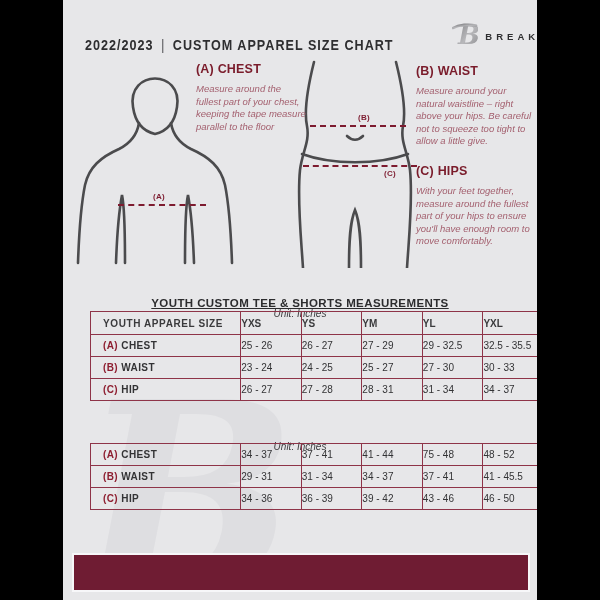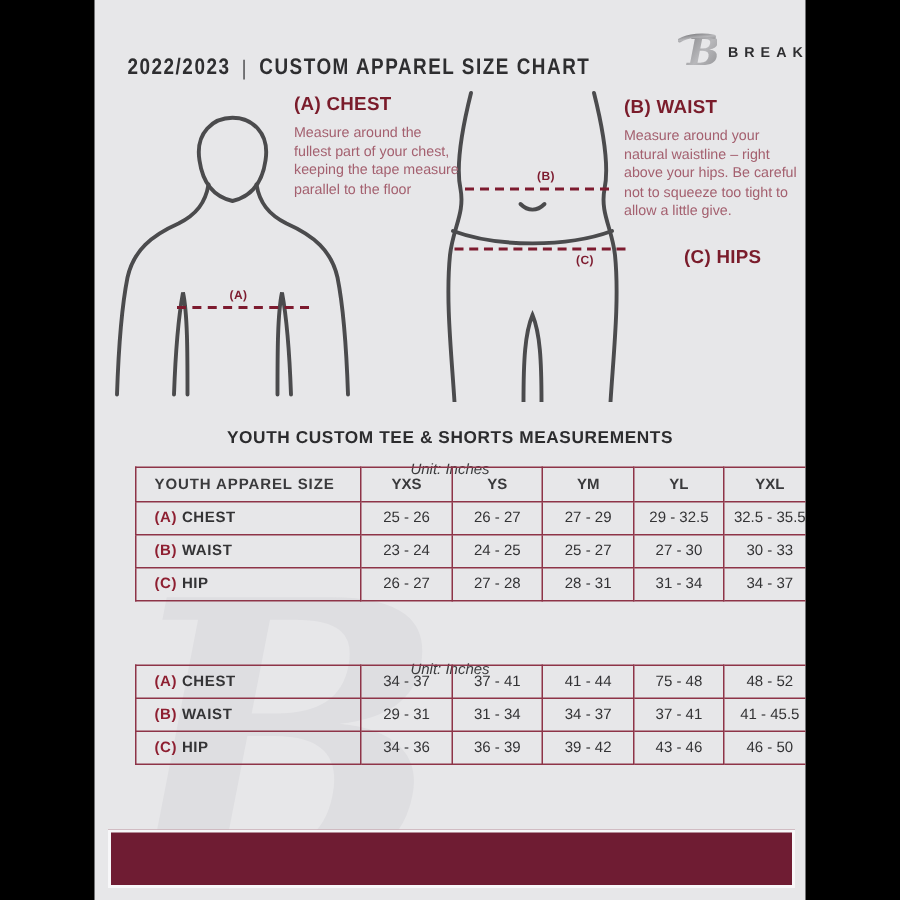--- a/index.html
+++ b/index.html
@@ -41,7 +41,7 @@
   .inst-waist{left:353px;top:64px;width:116px;}
   .inst-hips{left:353px;top:164px;width:122px;margin-left:40px;}
   .inst-heading{font-size:12.5px;font-weight:bold;color:#7a1c2b;margin:0 0 7px 0;letter-spacing:0.2px;}
-  .inst-body{font-size:9.5px;color:#a4606f;line-height:1.32;margin:0;}
+  .inst-body{font-size:9.5px;font-style:italic;color:#a4606f;line-height:1.32;margin:0;}
   
   .section-title{
     position:absolute;left:0;width:474px;text-align:center;font-weight:bold;

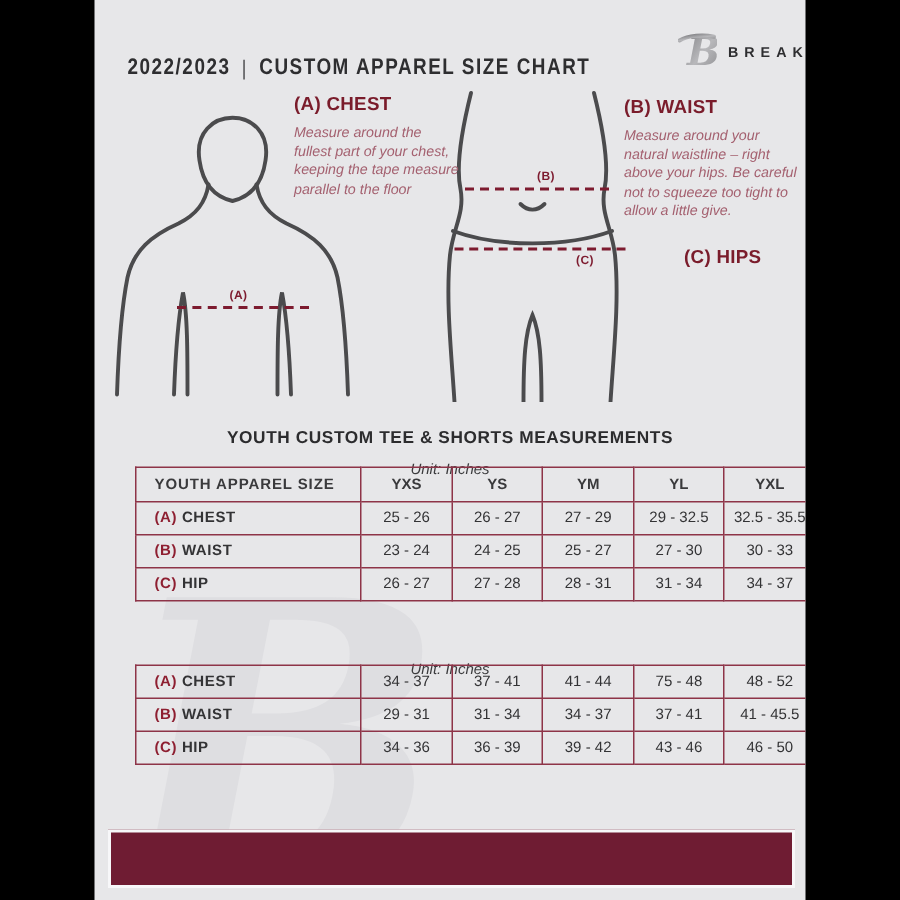--- a/index.html
+++ b/index.html
@@ -39,7 +39,7 @@
   .inst{position:absolute;z-index:1;}
   .inst-chest{left:133px;top:62px;width:112px;}
   .inst-waist{left:353px;top:64px;width:116px;}
-  .inst-hips{left:353px;top:164px;width:122px;margin-left:40px;}
+  .inst-hips{left:353px;top:164px;width:122px;}
   .inst-heading{font-size:12.5px;font-weight:bold;color:#7a1c2b;margin:0 0 7px 0;letter-spacing:0.2px;}
   .inst-body{font-size:9.5px;font-style:italic;color:#a4606f;line-height:1.32;margin:0;}
   

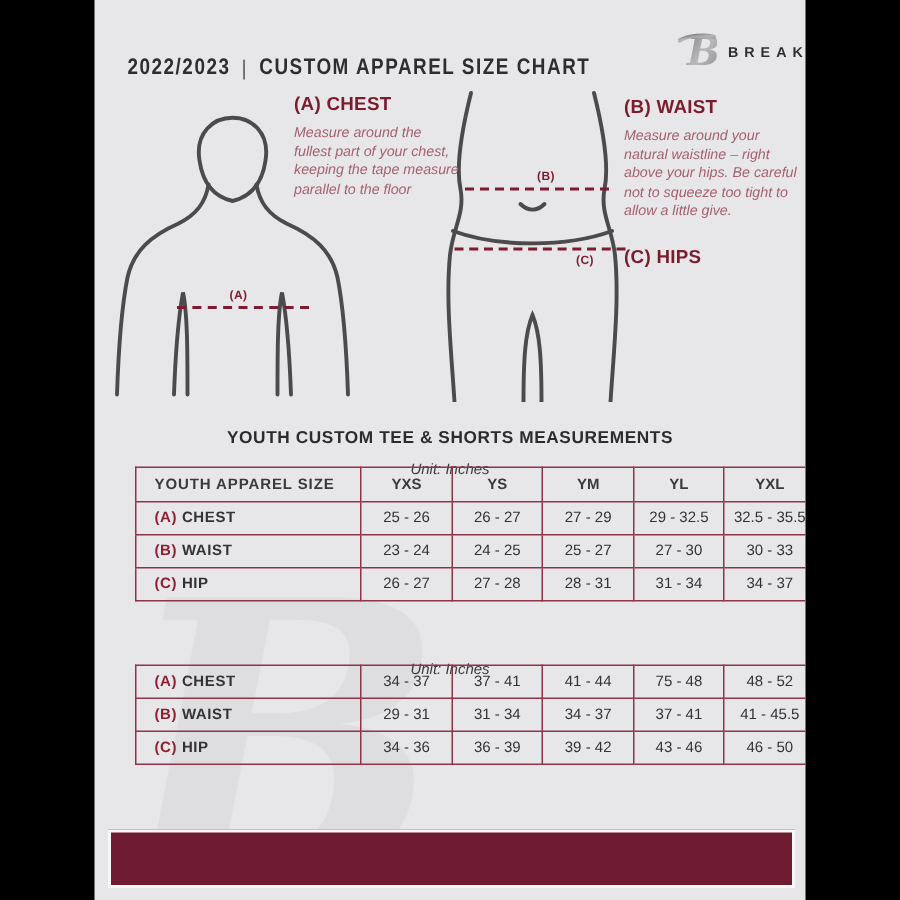--- a/index.html
+++ b/index.html
@@ -145,6 +145,7 @@
   </div>
   <div class="inst inst-hips">
     <p class="inst-heading">(C) HIPS</p>
+    <p class="inst-body">With your feet together, measure around the fullest part of your hips to ensure you'll have enough room to move comfortably.</p>
   </div>
 
   <div class="section-title t-youth-title">YOUTH CUSTOM TEE &amp; SHORTS MEASUREMENTS</div>

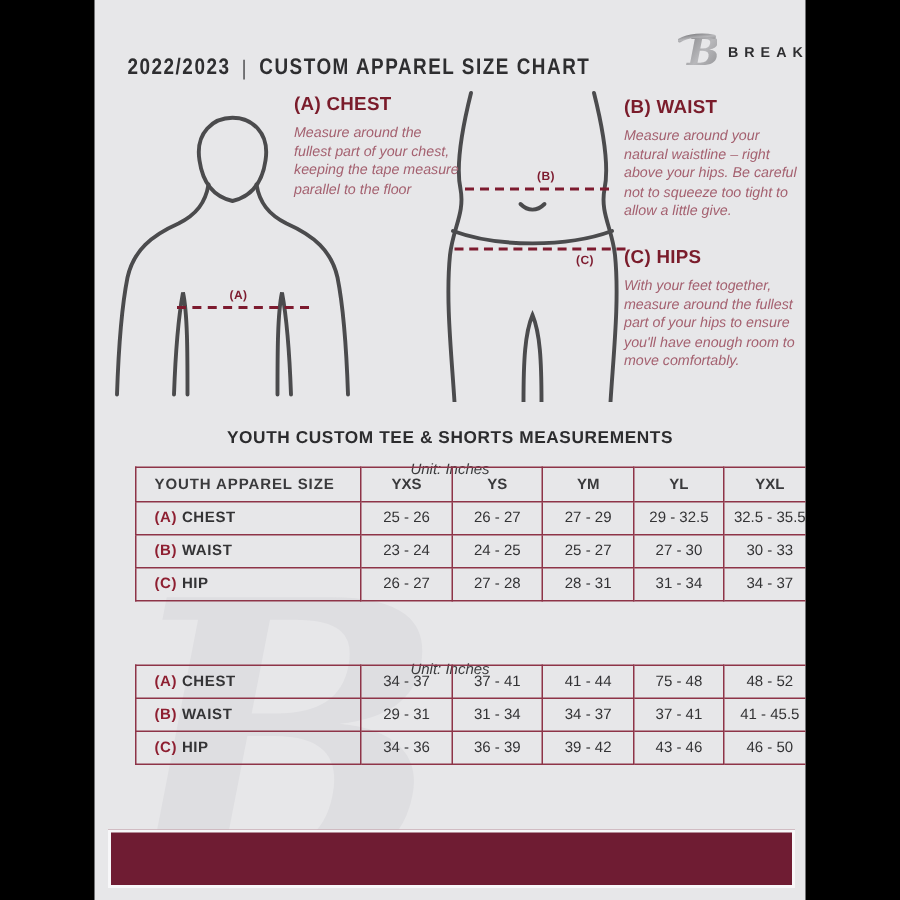--- a/index.html
+++ b/index.html
@@ -51,7 +51,7 @@
     position:absolute;left:0;width:474px;text-align:center;font-style:italic;
     color:#3c3c3e;font-size:10px;z-index:1;margin-top:15px;
   }
-  .t-youth-title{top:286px;} .t-youth-unit{top:293px;}
+  .t-youth-title{top:297px;text-decoration:underline;} .t-youth-unit{top:293px;}
   .t-adult-title{top:412px;} .t-adult-unit{top:426px;}
   
   table.size-table{

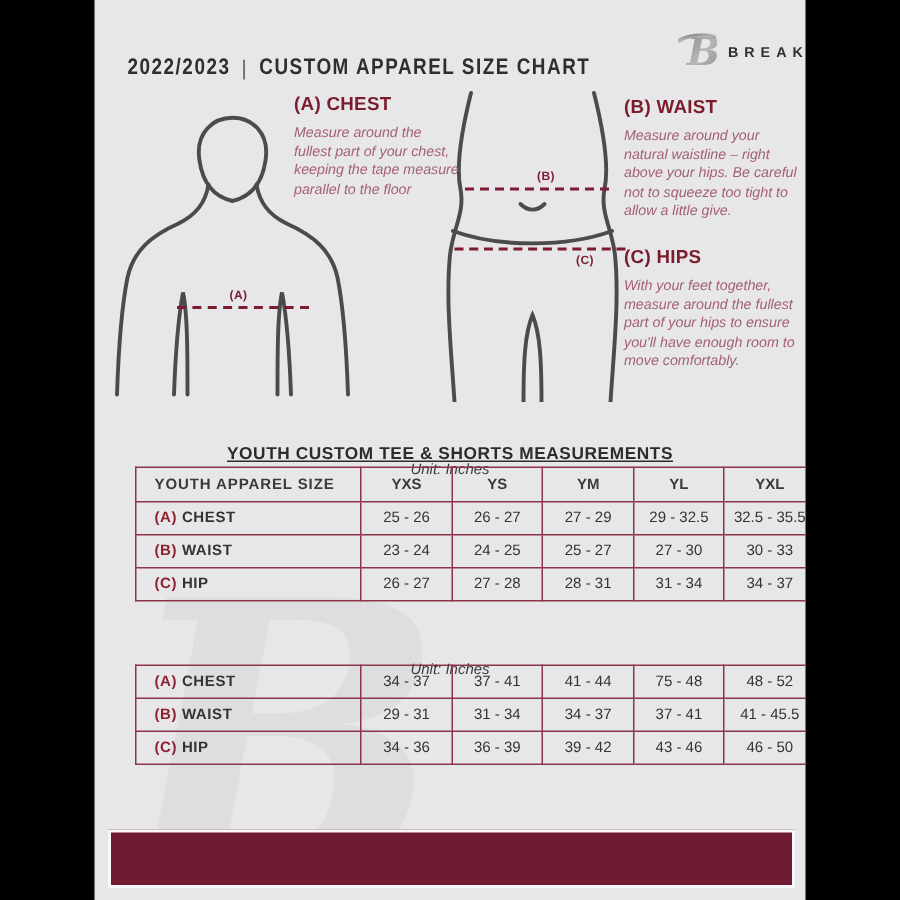--- a/index.html
+++ b/index.html
@@ -61,7 +61,7 @@
   .youth-table{top:311px;} .adult-table{top:443px;}
   .size-table td{
     border:1.6px solid #8e3448;font-size:10px;color:#333335;
-    text-align:center;padding:0;height:21px;background:transparent;
+    padding:0;height:21px;background:transparent;
   }
   .size-table tr.head-row td{height:22px;font-weight:bold;color:#3a3a3c;}
   .size-table td.label-cell{text-align:left;padding-left:12px;letter-spacing:0.6px;}

